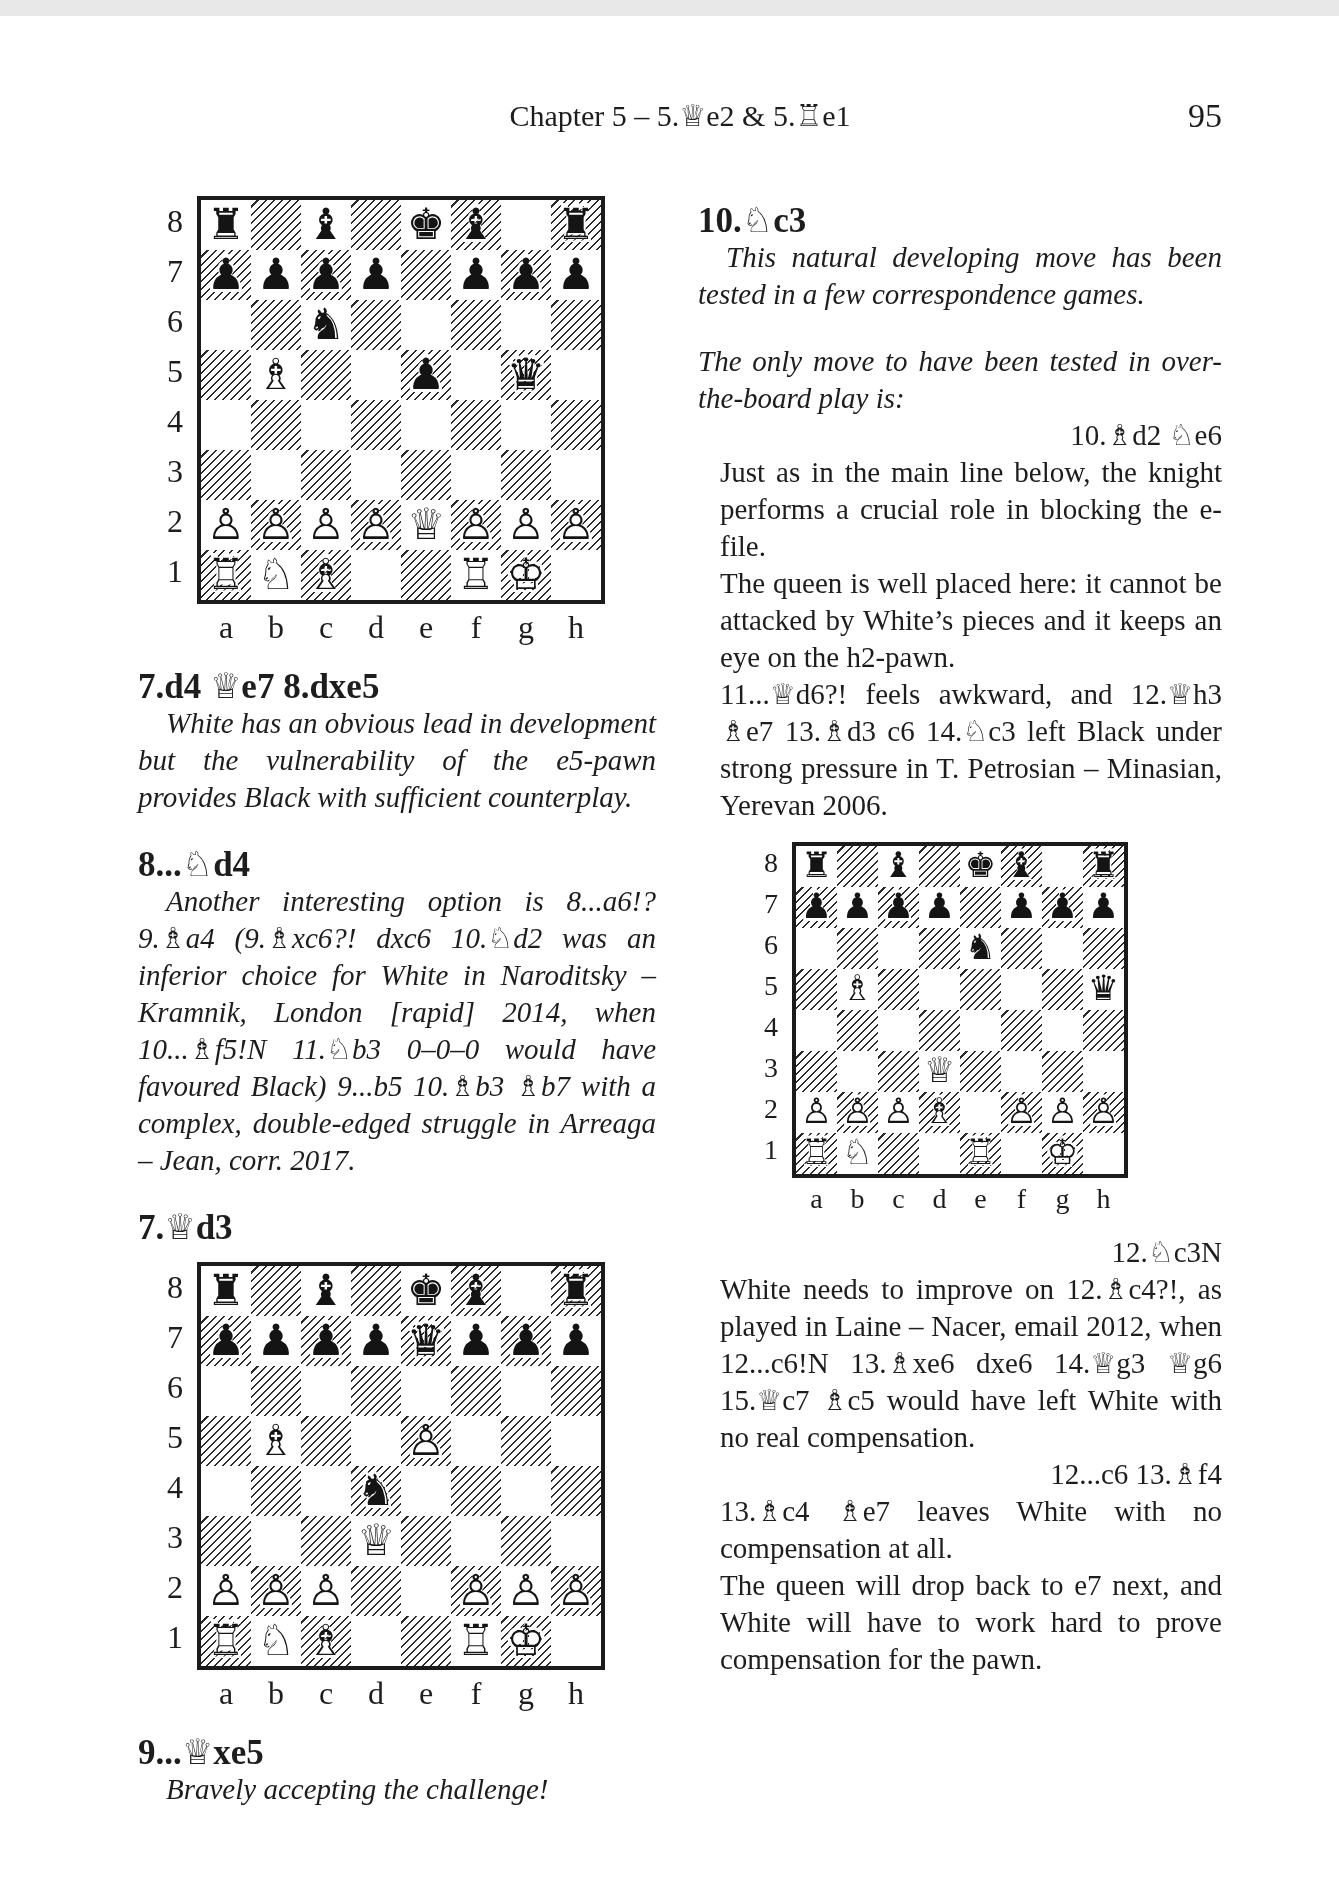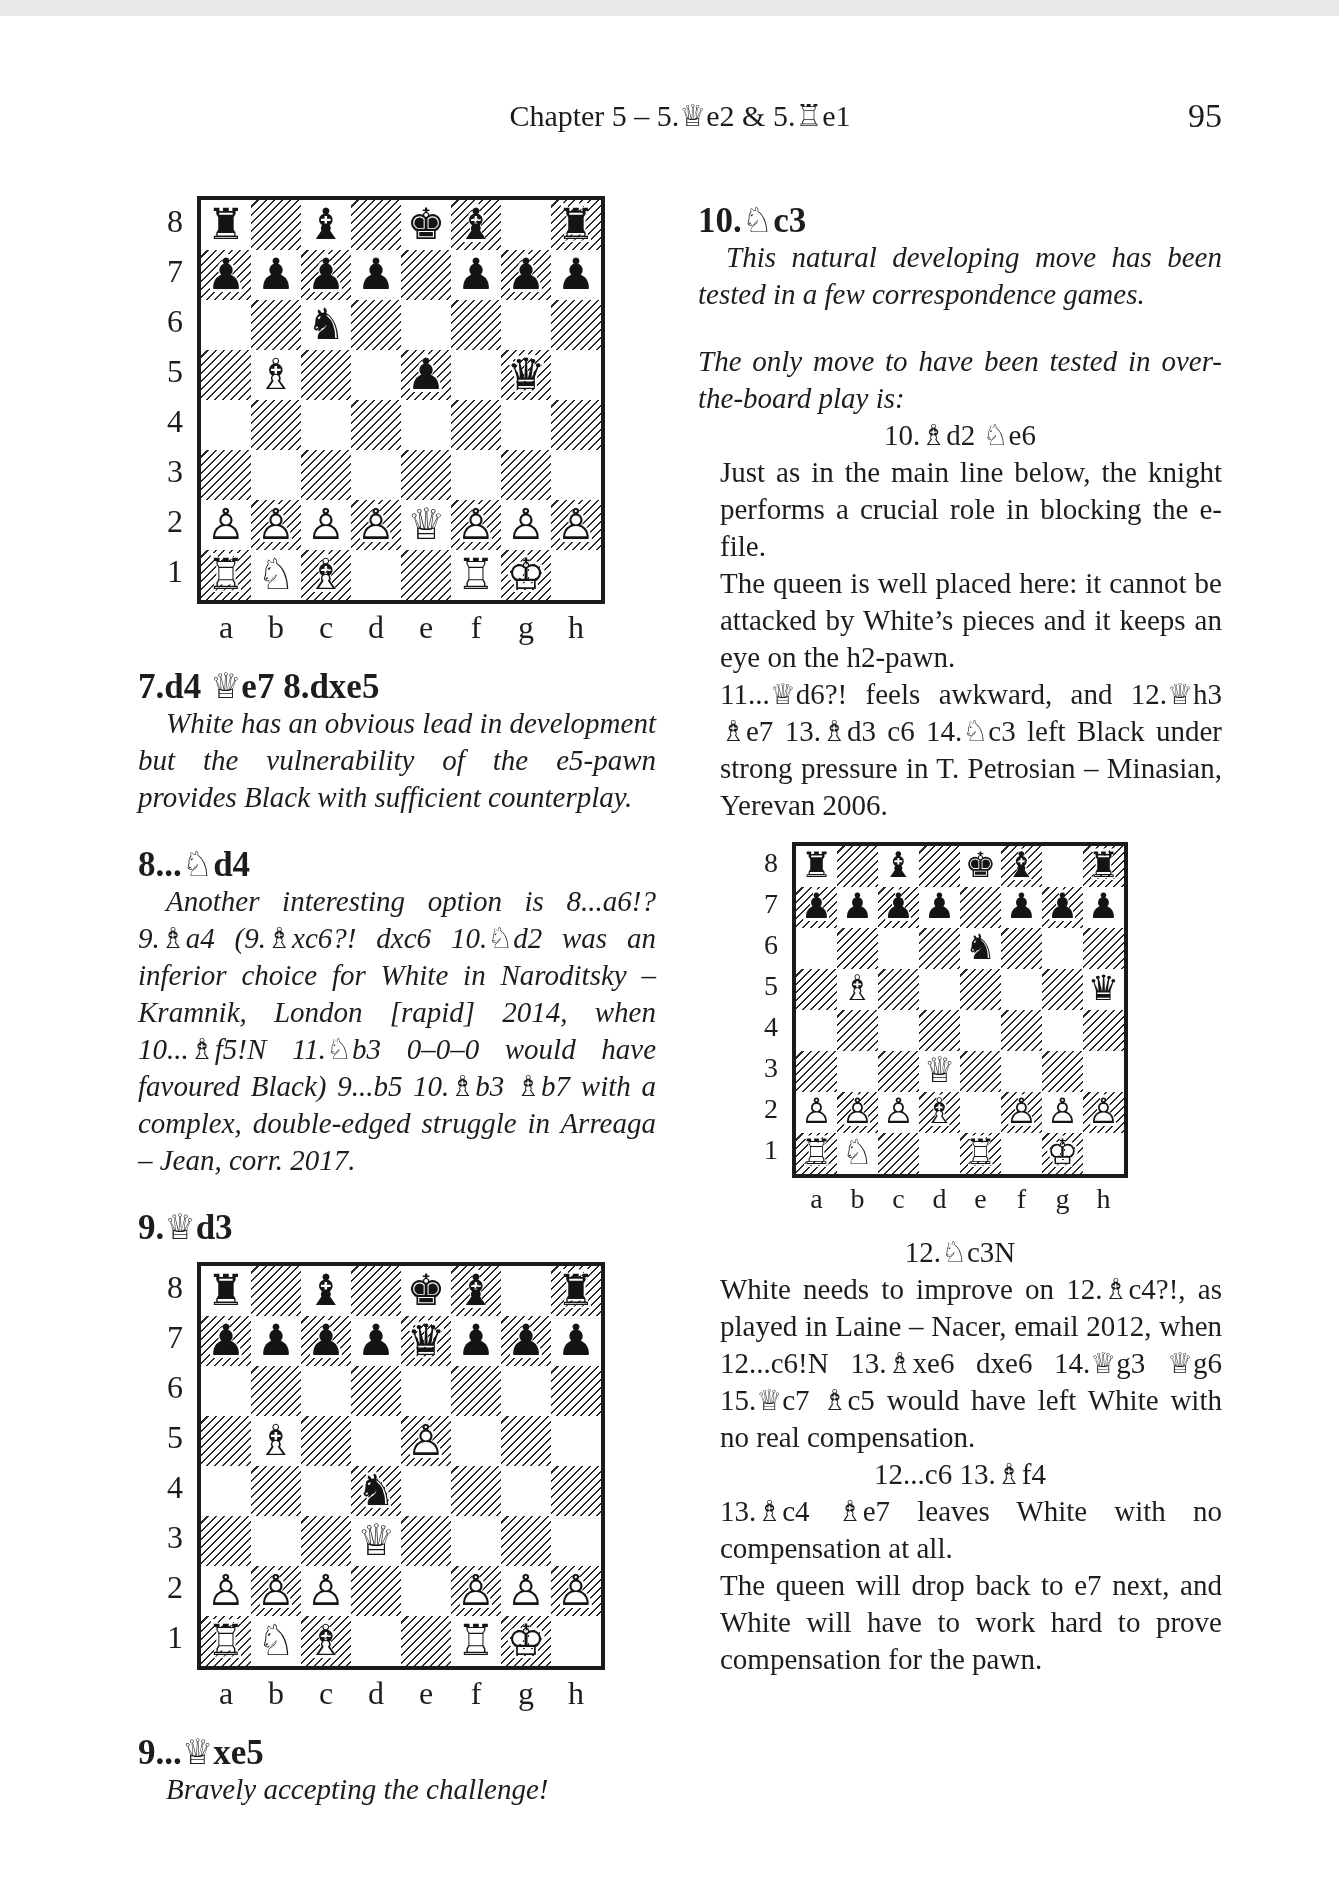--- a/index.html
+++ b/index.html
@@ -30,7 +30,7 @@
   .para { text-align: justify; text-indent: 28px; font-style: italic; }
   .para.flush { text-indent: 0; }
   .note { text-align: justify; padding-left: 22px; }
-  .moves { text-align: center; }
+  .moves { text-align: right; }
   .gap { height: 30px; }
 
   

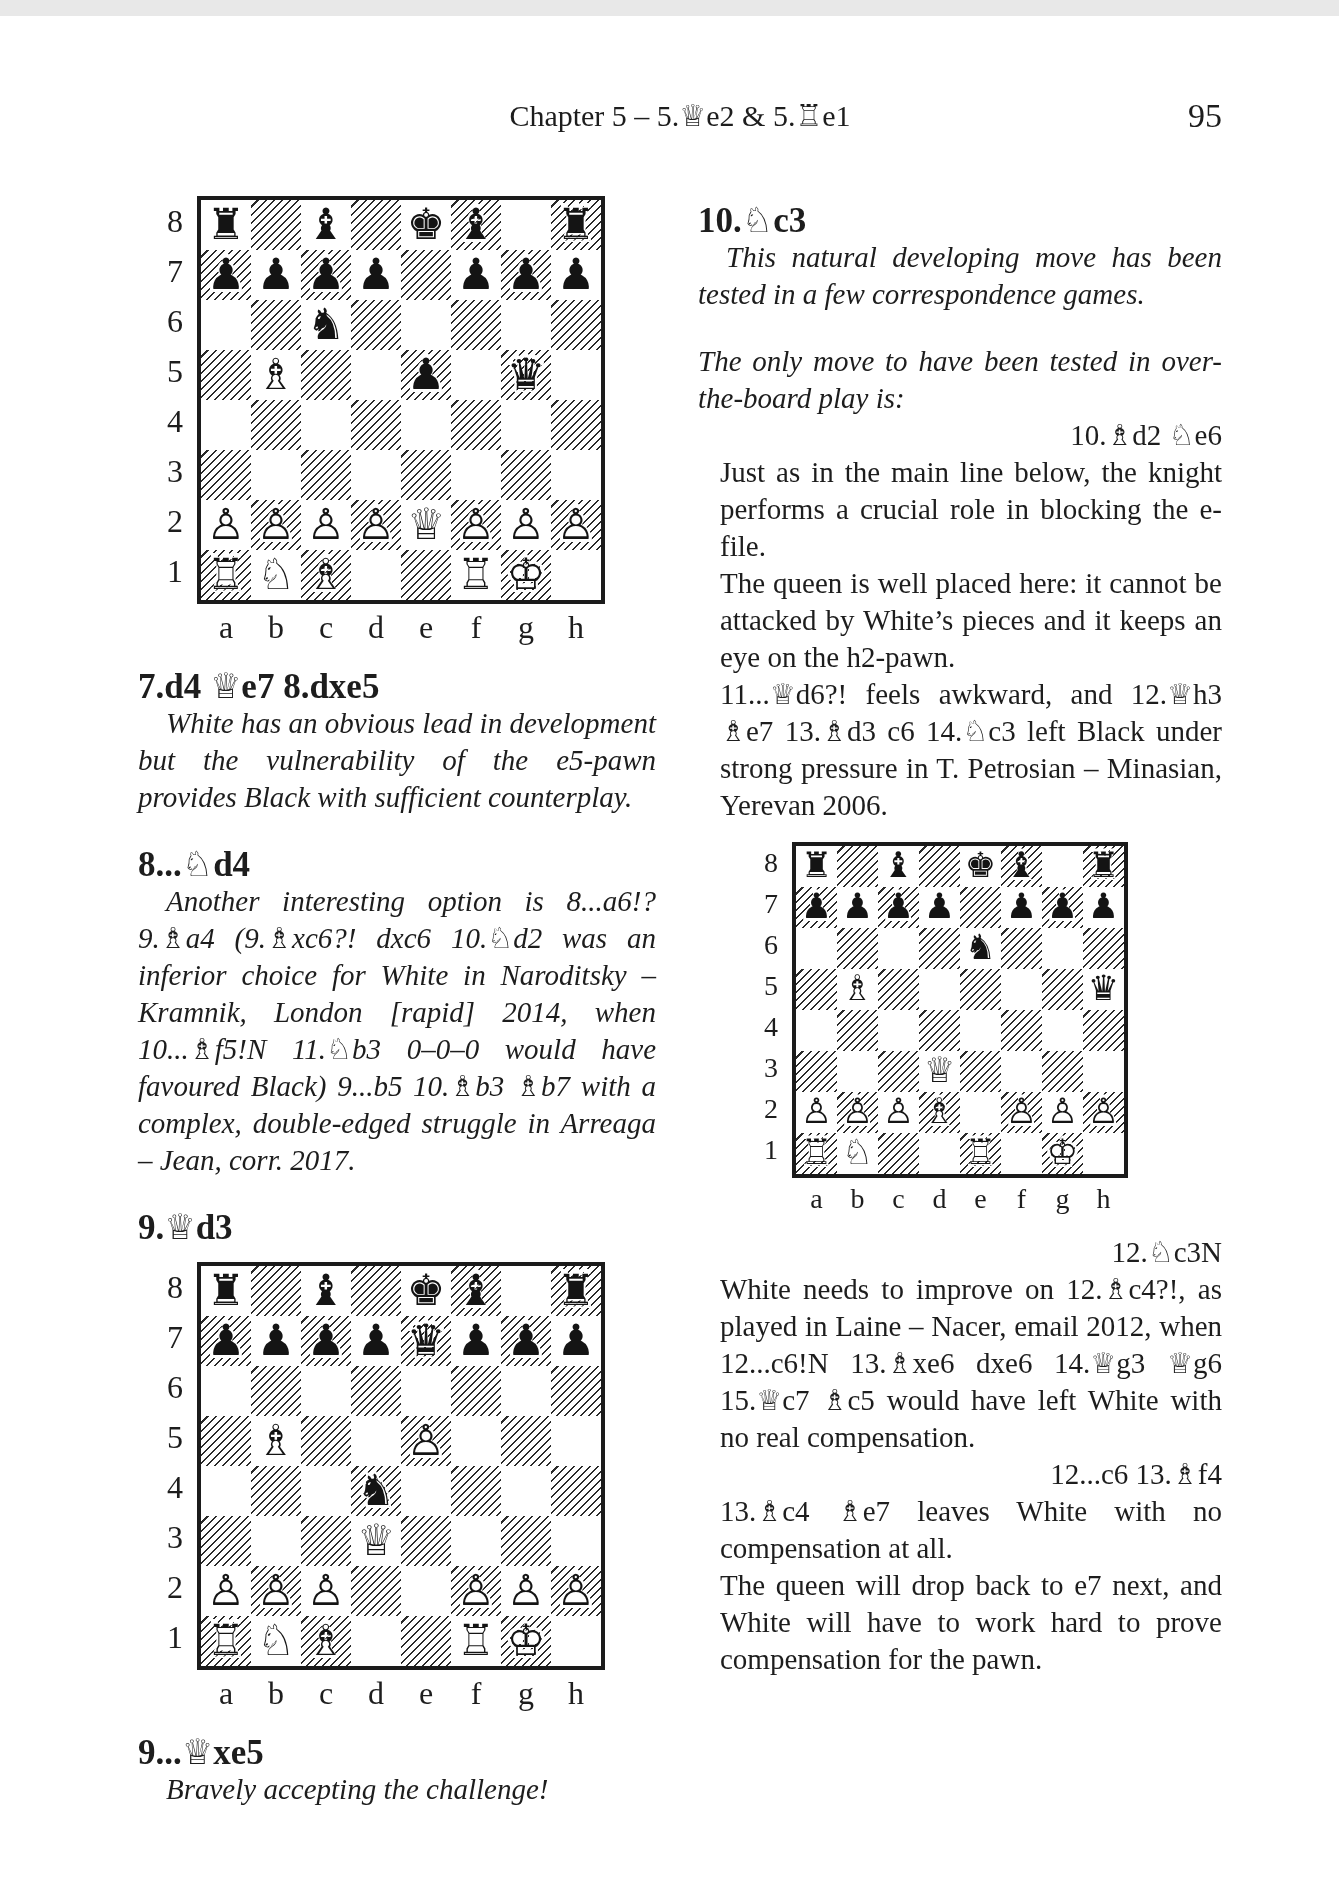--- a/index.html
+++ b/index.html
@@ -272,7 +272,7 @@
       <h3 class="mv-heading">8...♘d4</h3>
       <p class="para">Another interesting option is 8...a6!? 9.♗a4 (9.♗xc6?! dxc6 10.♘d2 was an inferior choice for White in Naroditsky – Kramnik, London [rapid] 2014, when 10...♗f5!N 11.♘b3 0–0–0 would have favoured Black) 9...b5 10.♗b3 ♗b7 with a complex, double-edged struggle in Arreaga – Jean, corr. 2017.</p>
       <div class="gap"></div>
-      <h3 class="mv-heading">9.♕d3</h3>
+      <h3 class="mv-heading">7.♕d3</h3>
       <div class="diagram large dg-d2">
         <div class="board-wrap">
           <div class="ranks">

